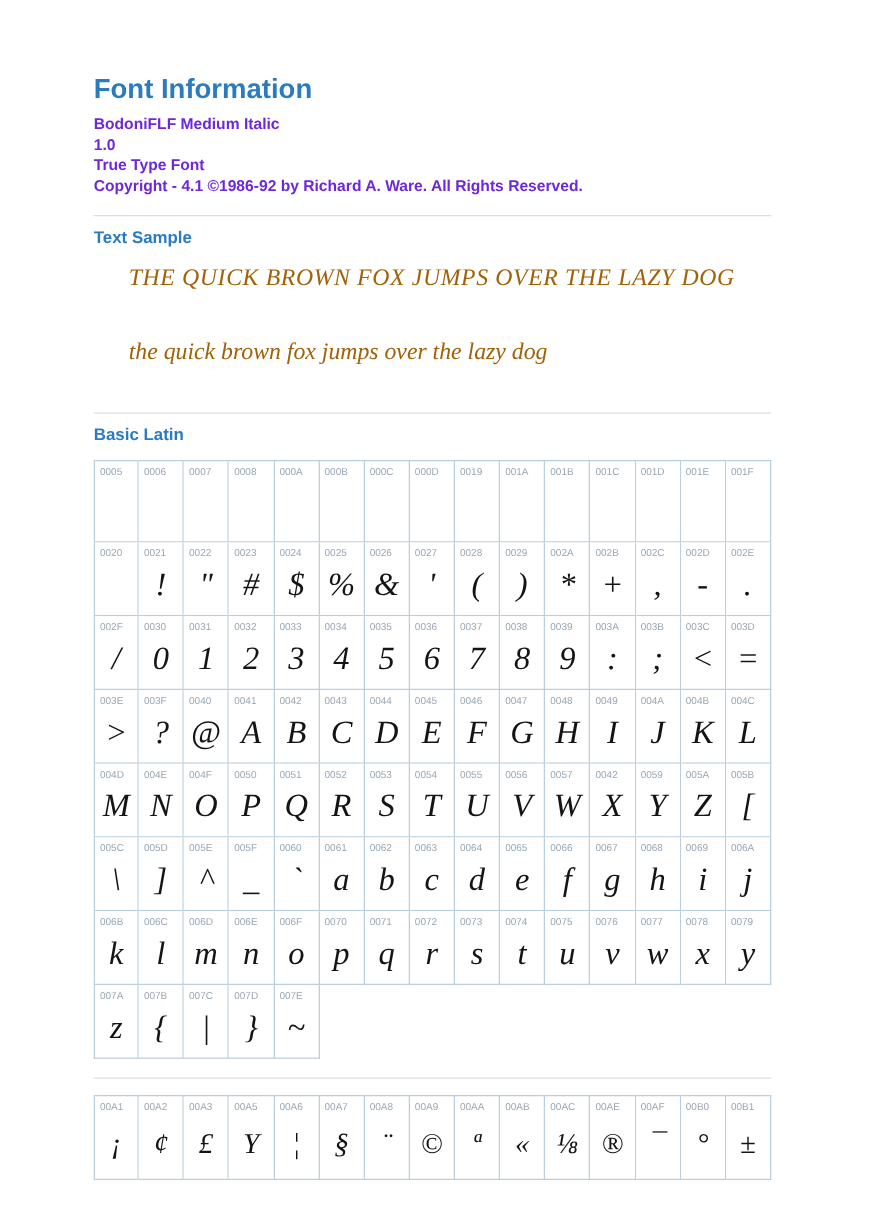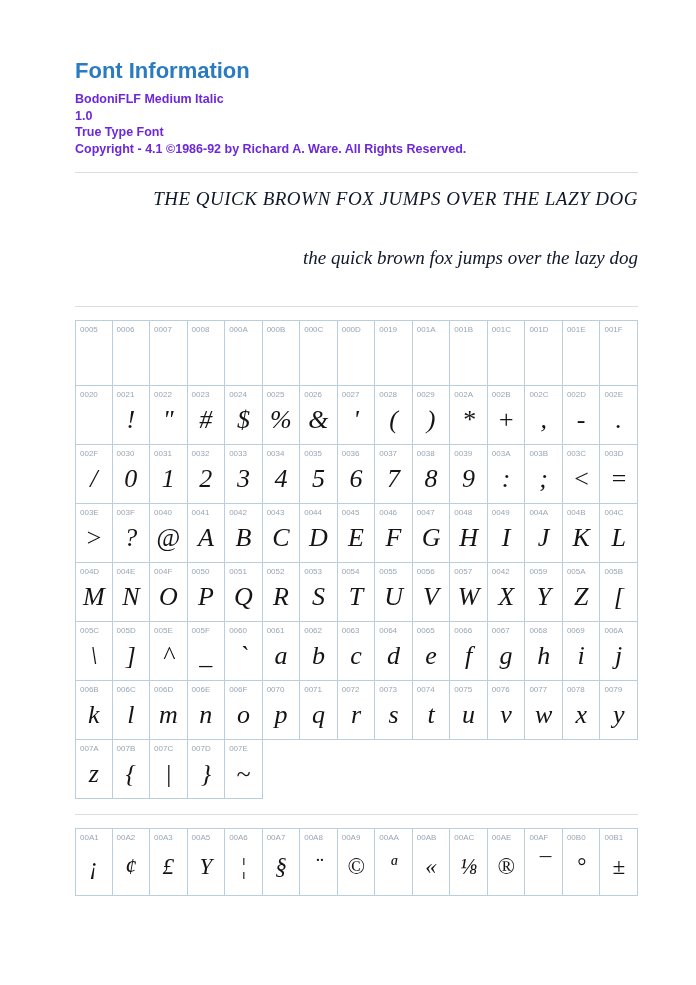--- a/index.html
+++ b/index.html
@@ -14,7 +14,7 @@
   .page {
     width: 696px;
     height: 985px;
-    padding: 58px 58px 0 75px;
+    padding: 58px 79px 0 75px;
     border-radius: 27px;
   }
   h1.page-title {

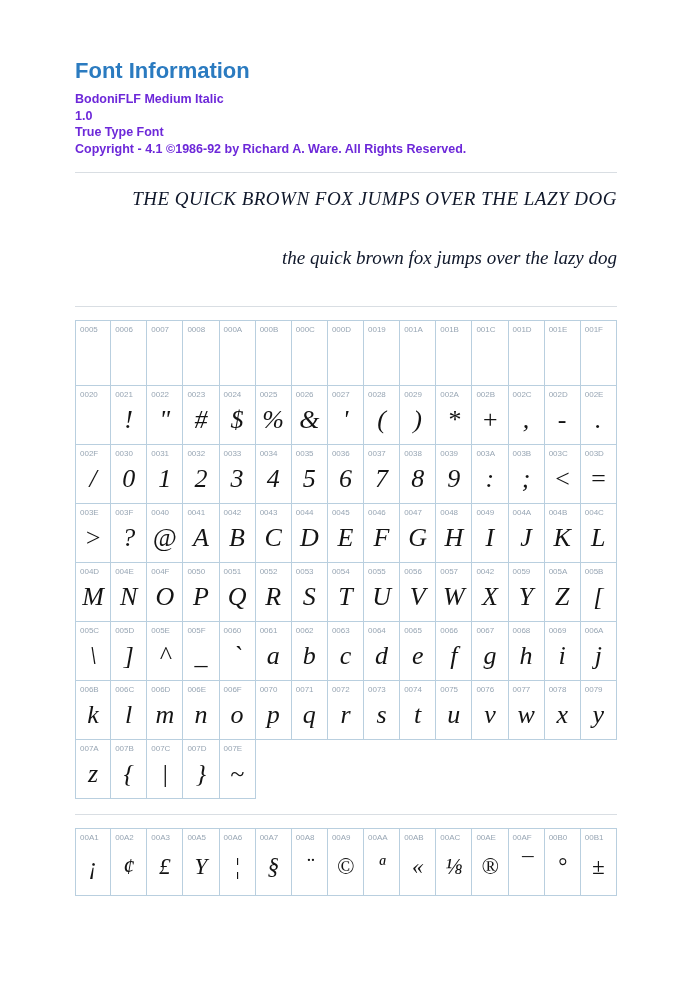--- a/index.html
+++ b/index.html
@@ -102,6 +102,7 @@
 
   <hr class="divider d1">
 
+  <h2 class="section-heading">Text Sample</h2>
   <div class="sample upper">THE QUICK BROWN FOX JUMPS OVER THE LAZY DOG</div>
   <div class="sample lower">the quick brown fox jumps over the lazy dog</div>
 

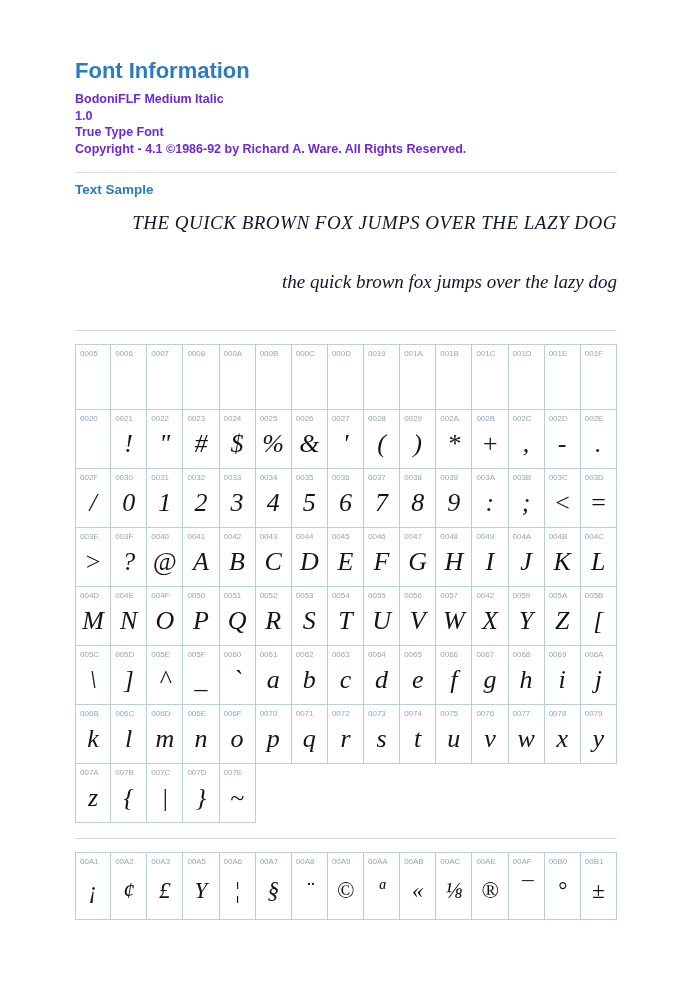--- a/index.html
+++ b/index.html
@@ -47,8 +47,8 @@
   .sample {
     font-family: "Liberation Serif", "DejaVu Serif", serif;
     font-style: italic;
-    color: #0f172a;
-    text-align: right;
+    color: #a16207;
+    text-align: left;
     padding-left: 28px;
   }
   .sample.upper { font-size: 19px; margin-top: 15px; letter-spacing: 0.5px; }

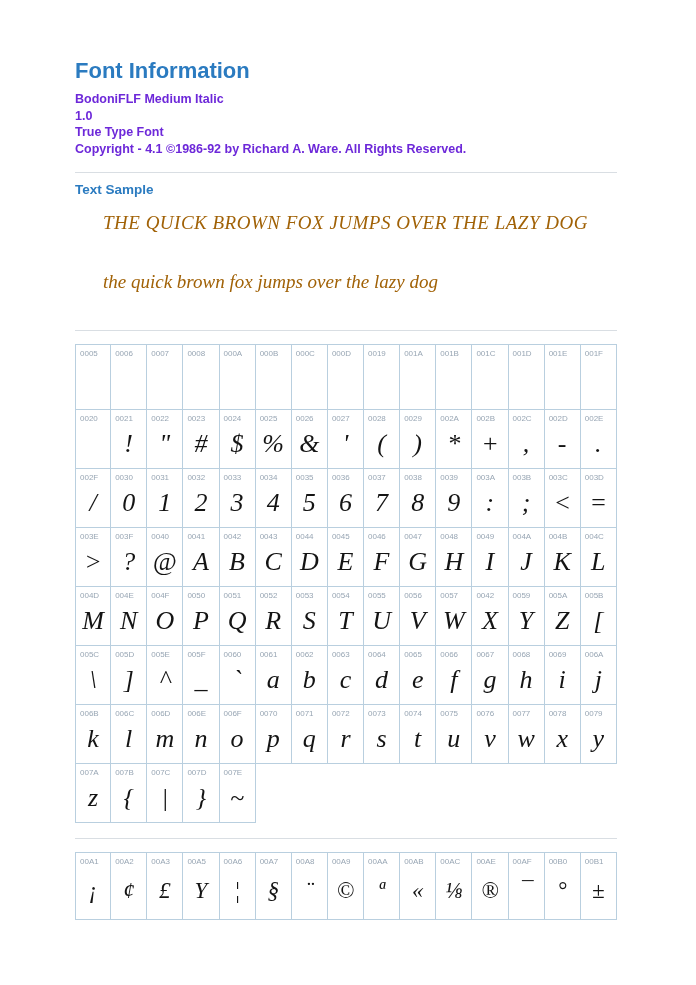--- a/index.html
+++ b/index.html
@@ -108,6 +108,7 @@
 
   <hr class="divider d2">
 
+  <h2 class="section-heading">Basic Latin</h2>
   <div class="glyph-table" id="table-0">
       <div class="grid-row empty-row">
         <div class="cell">

